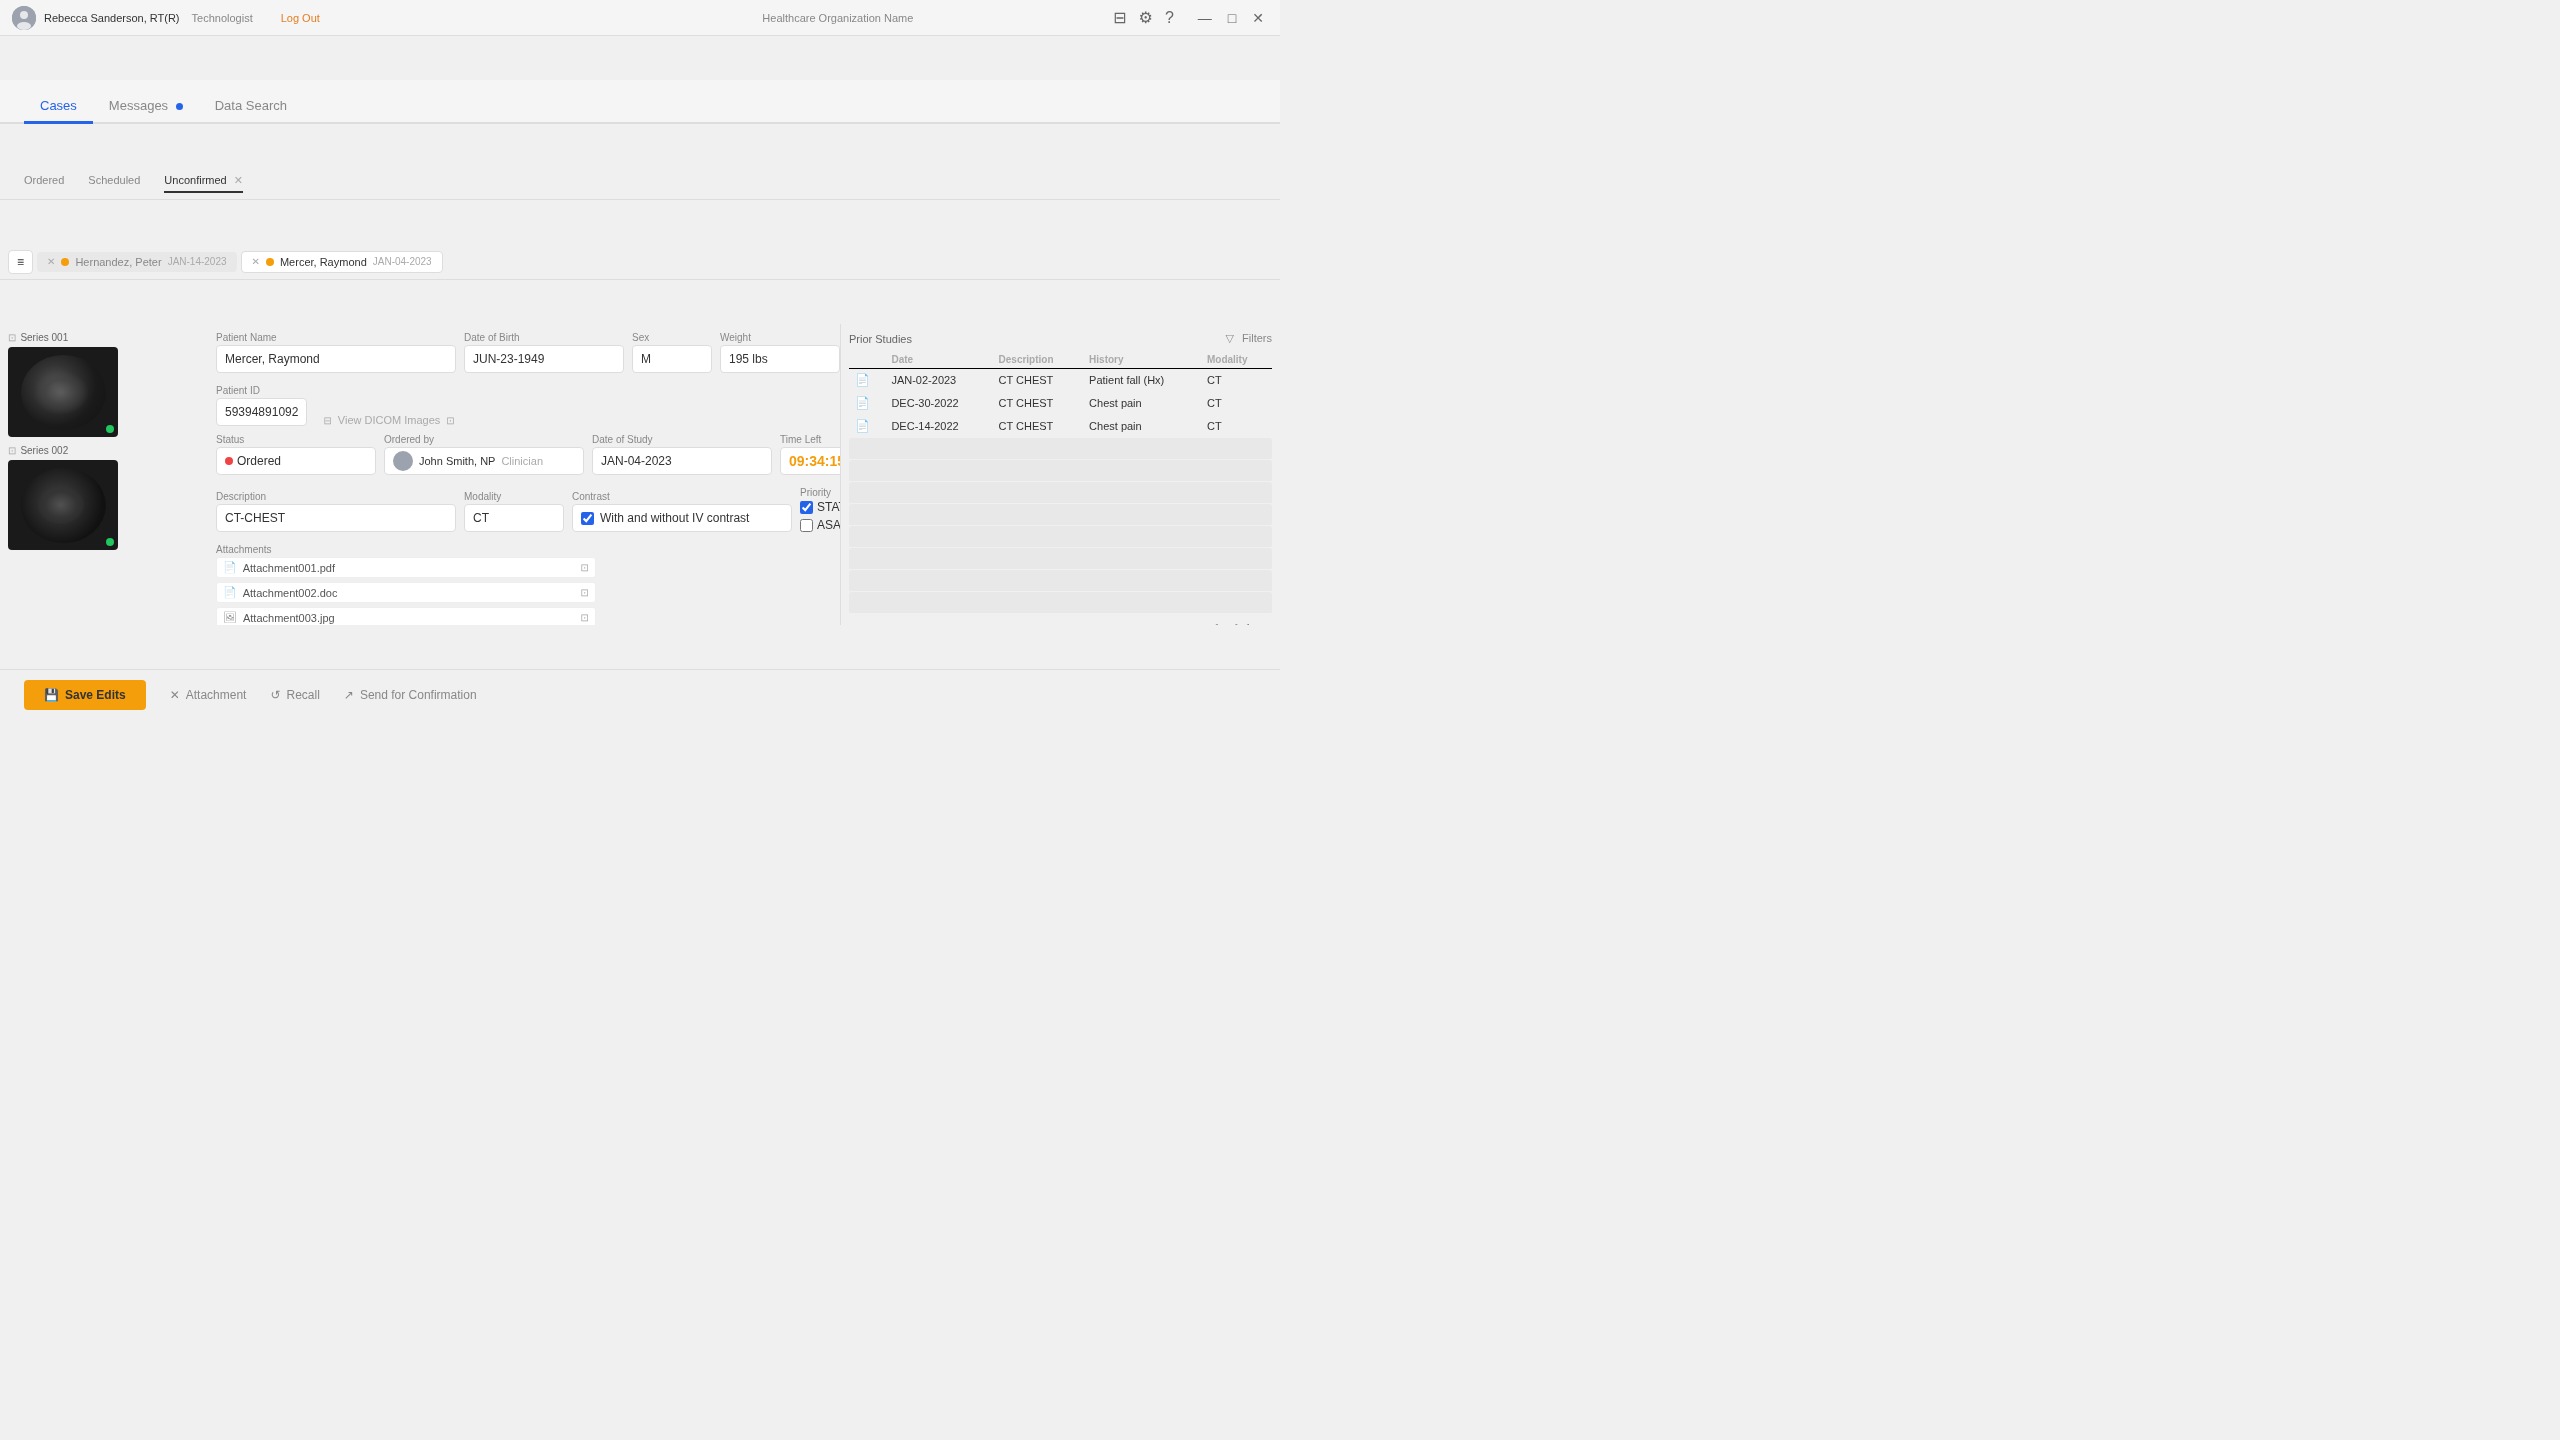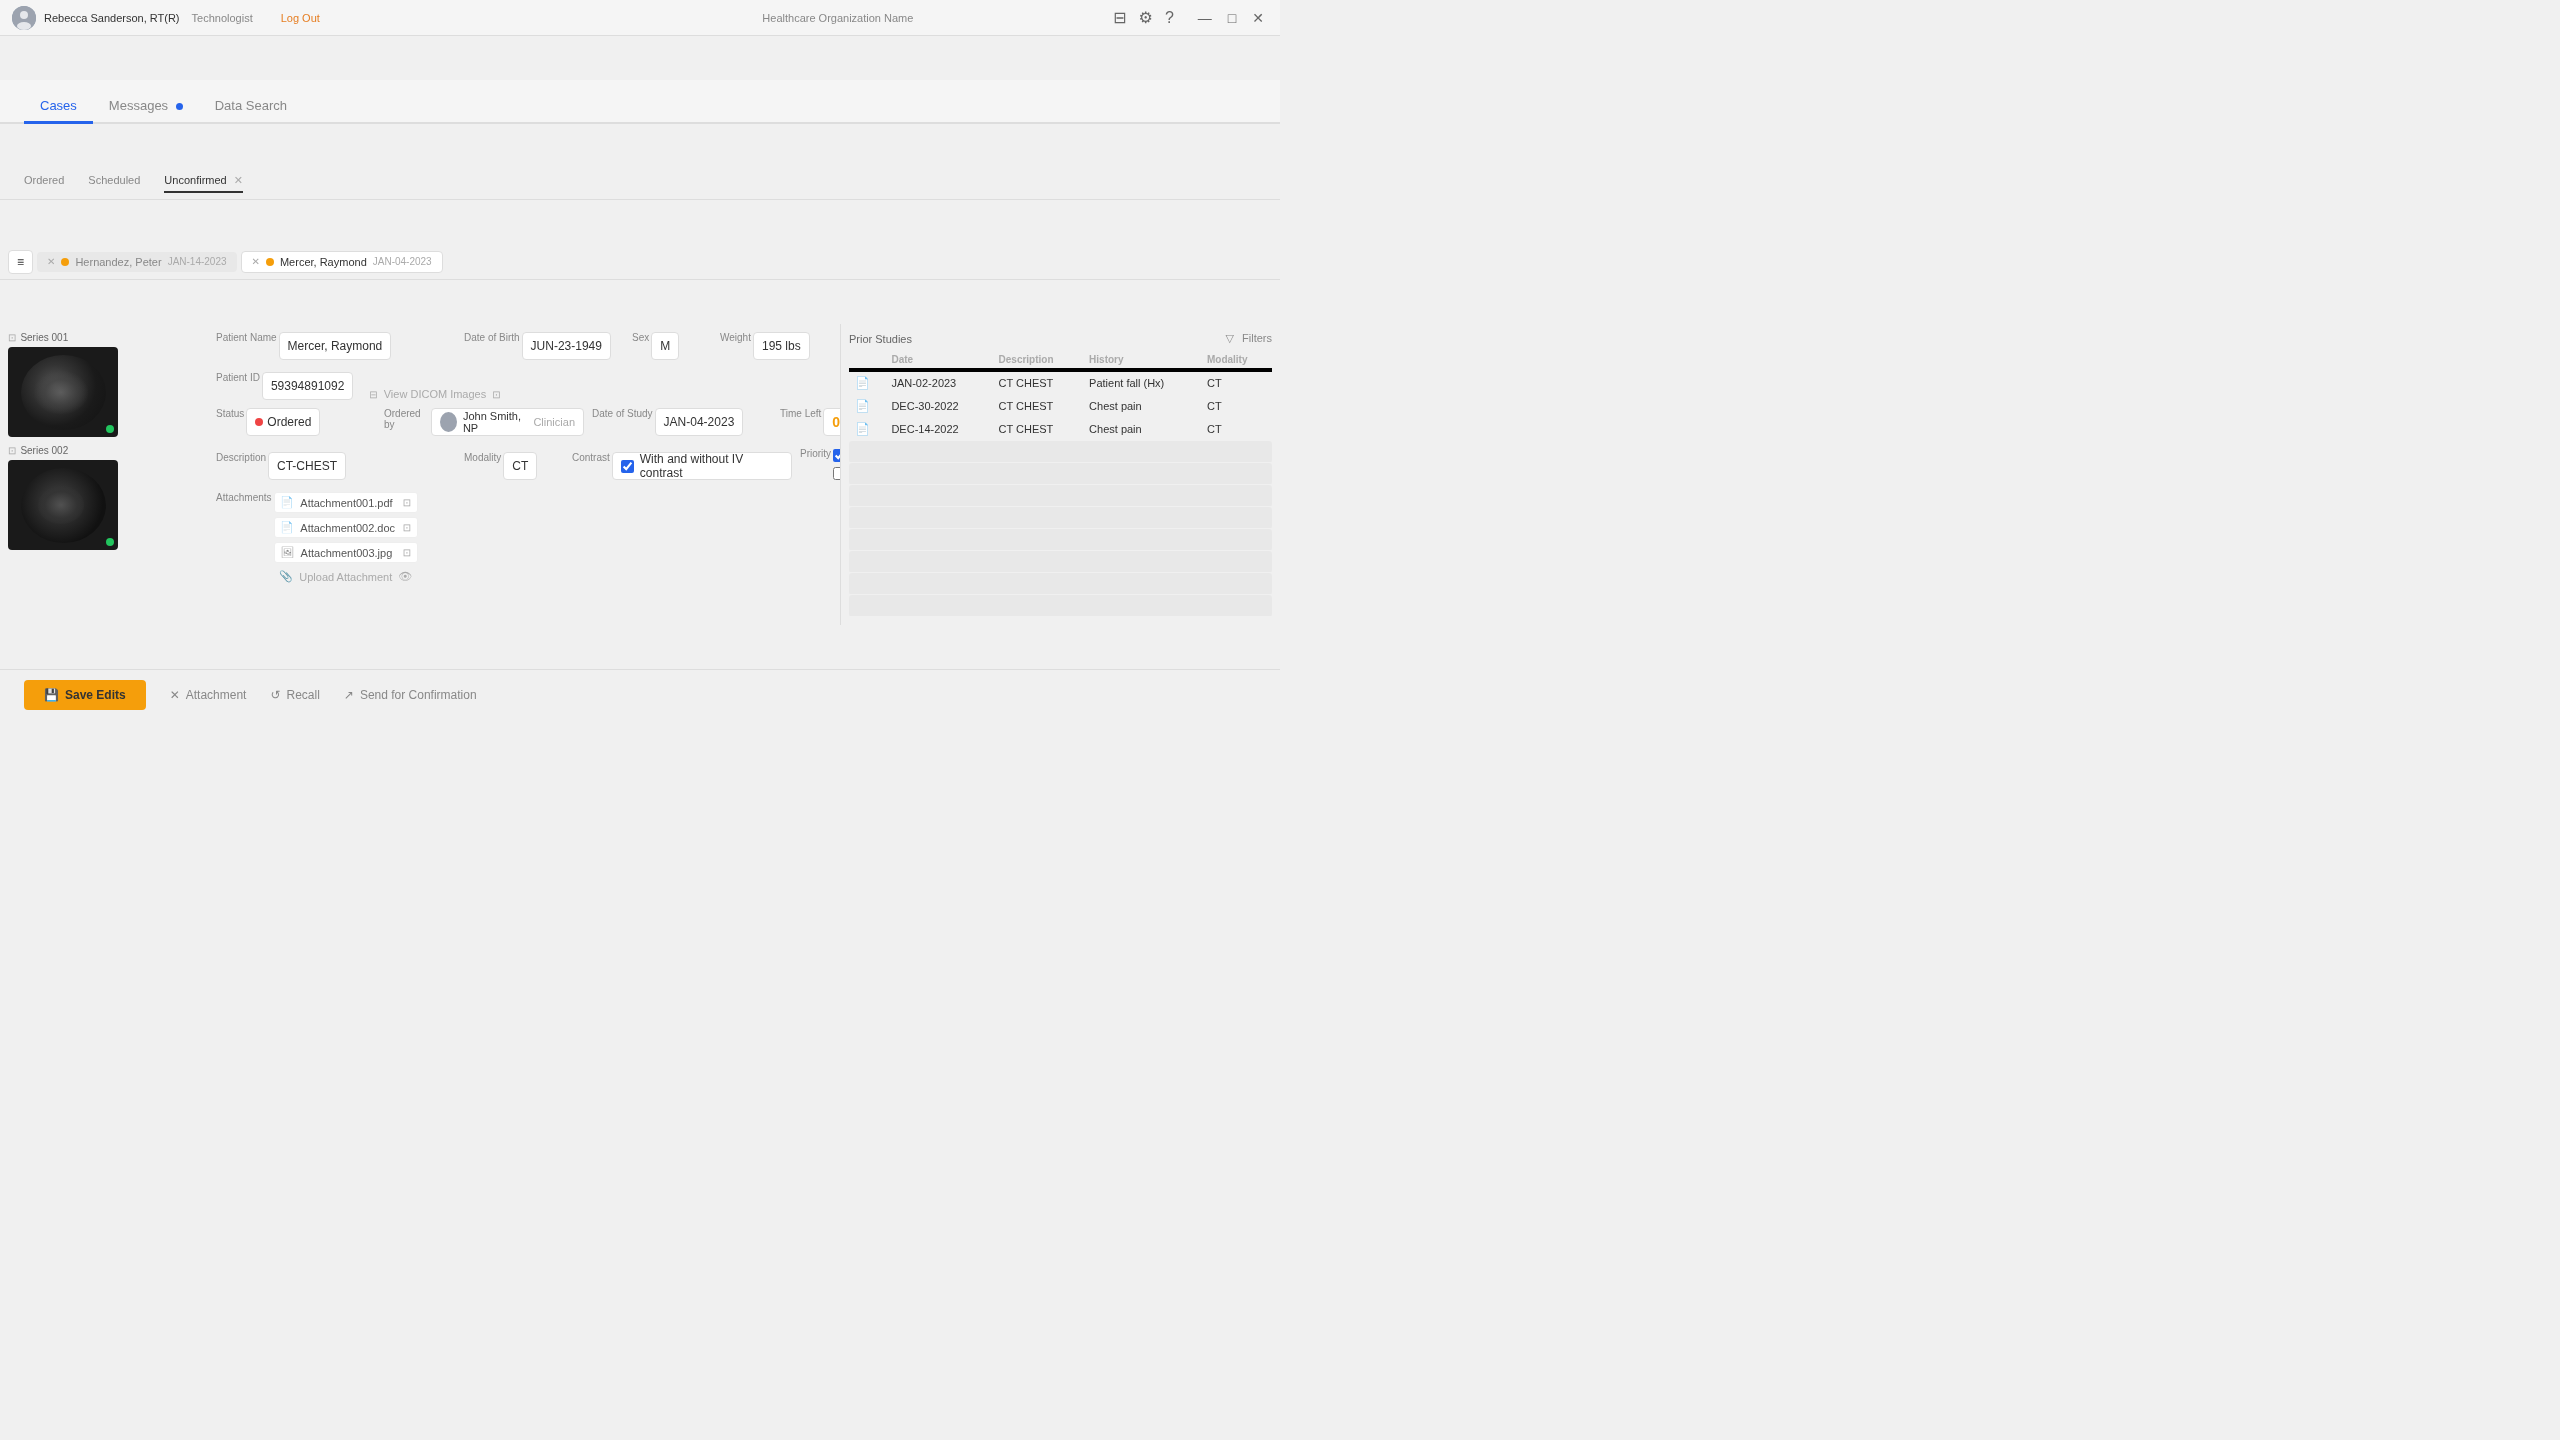--- a/index.html
+++ b/index.html
@@ -285,7 +285,7 @@
     }
     .field-group {
       display: flex;
-      flex-direction: row;
+      flex-direction: column;
       gap: 2px;
     }
     .field-label {

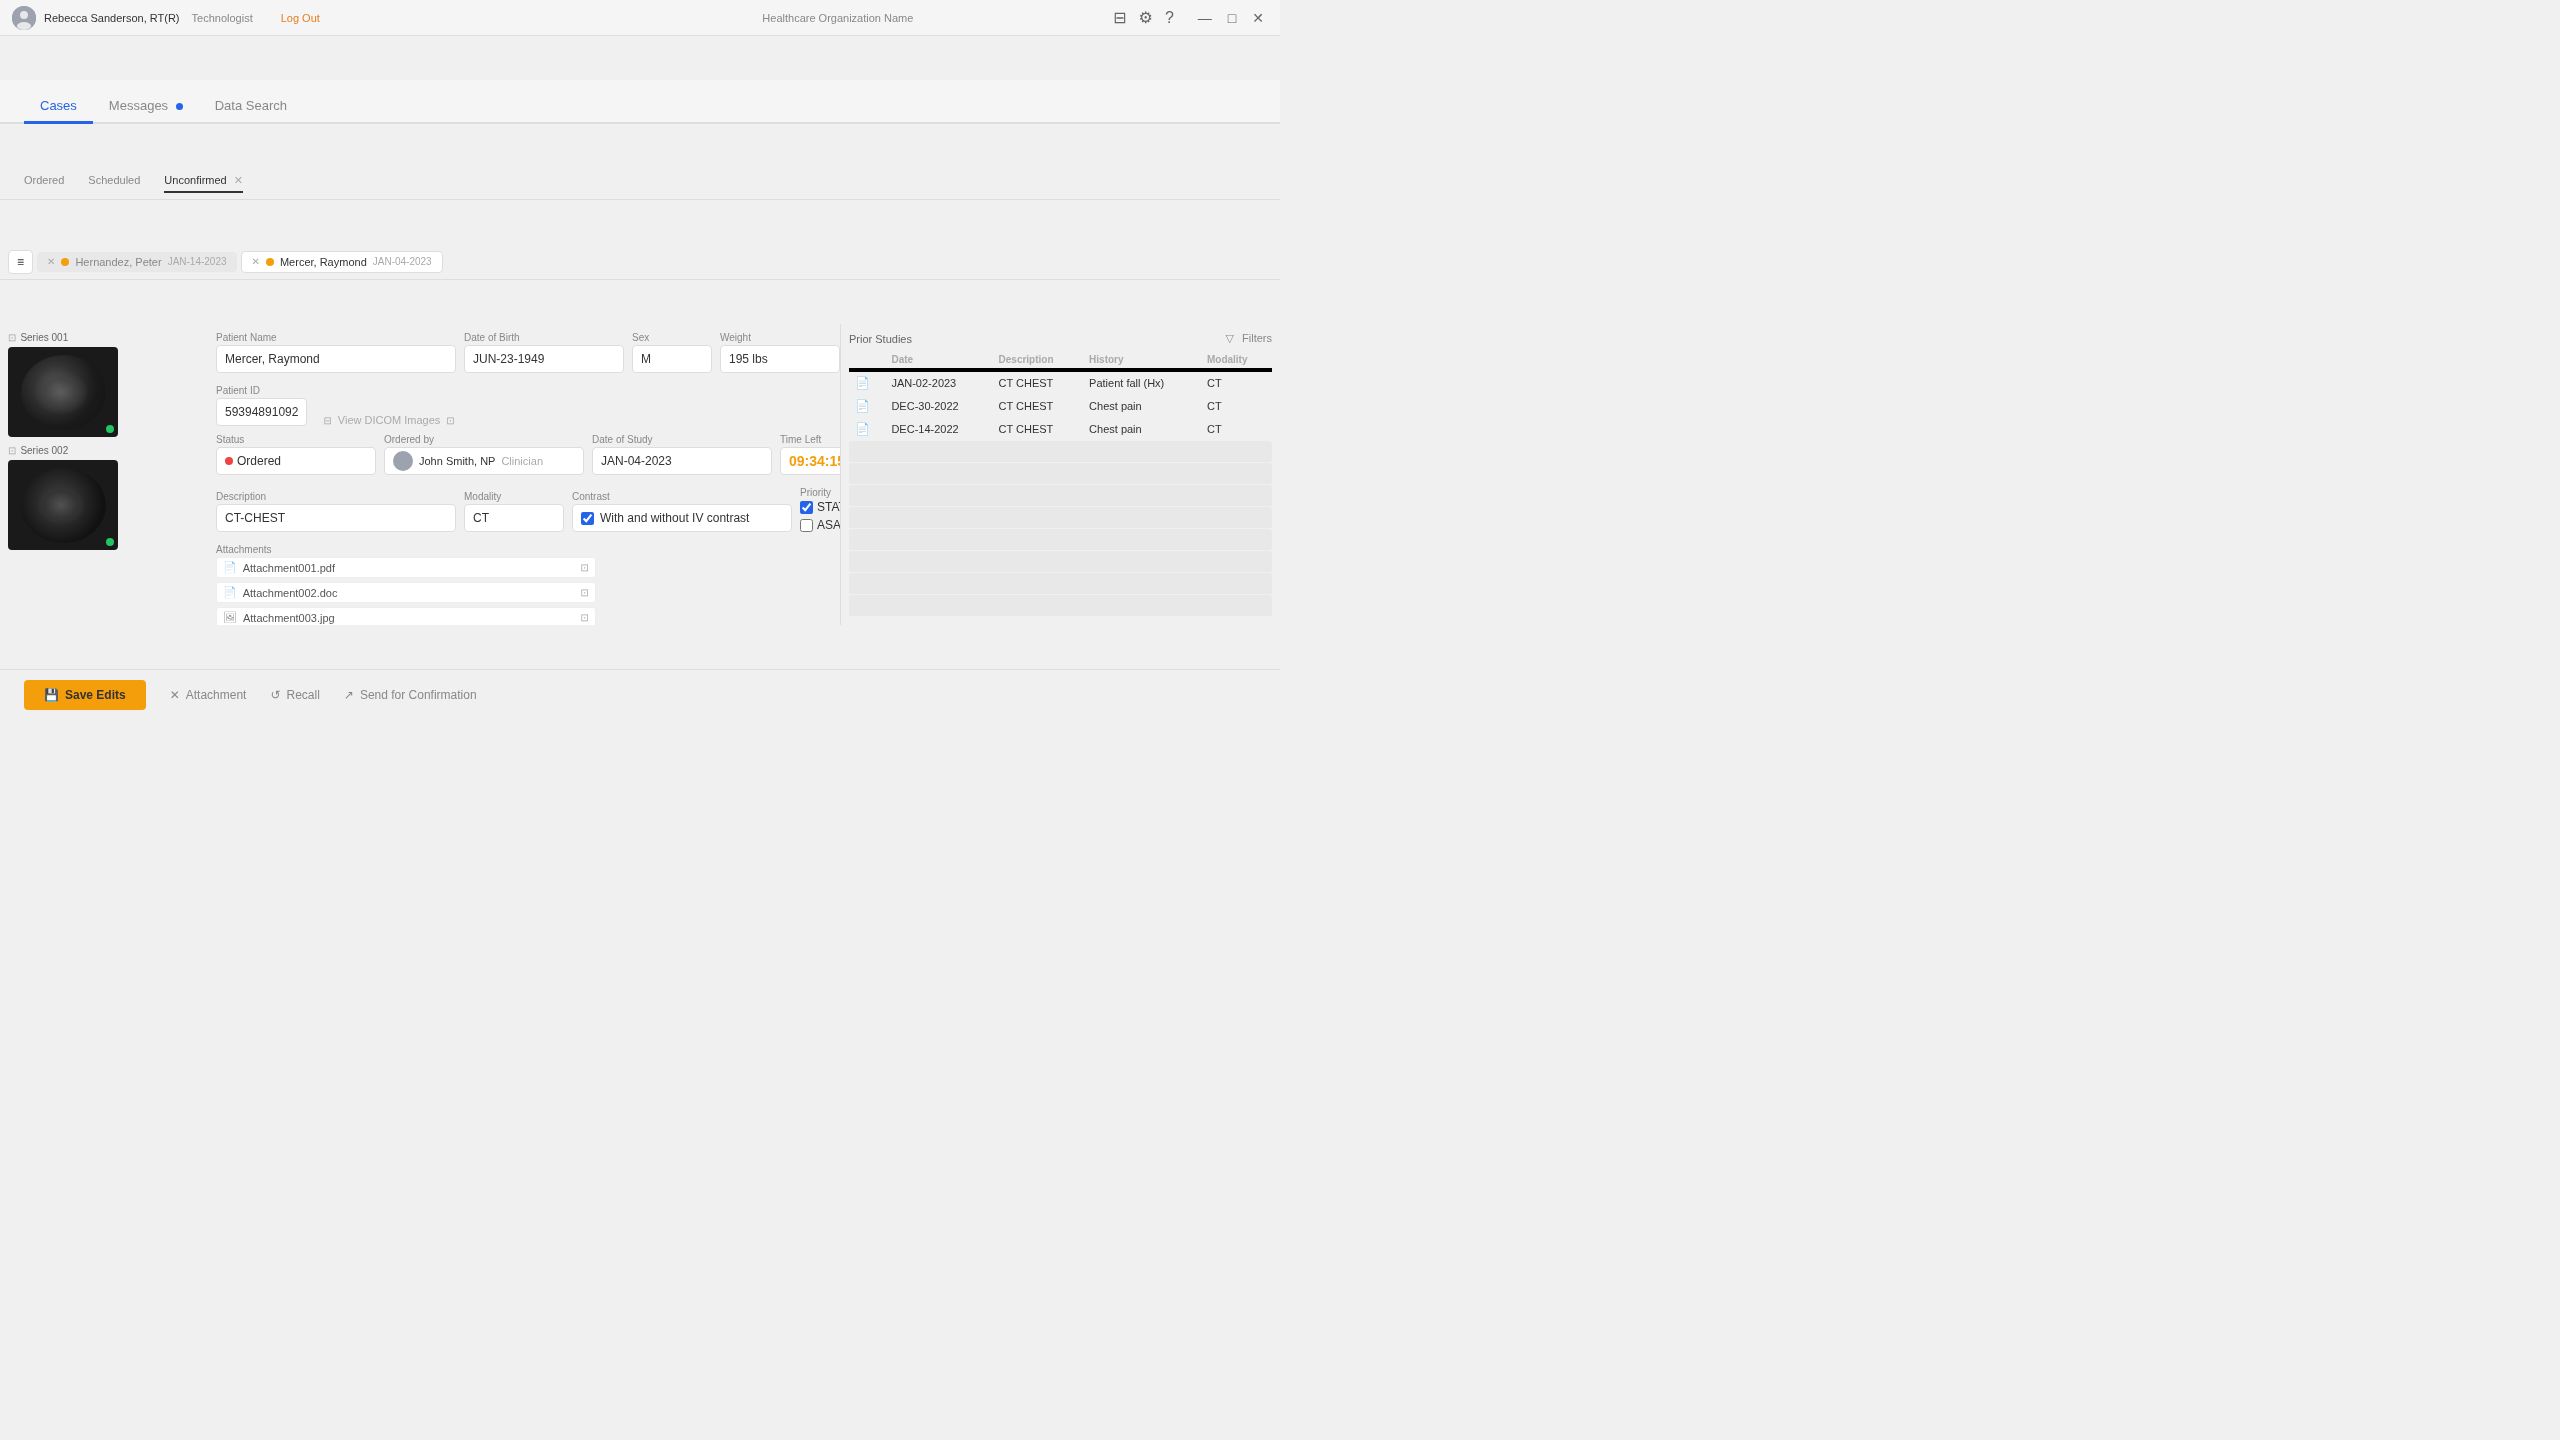--- a/index.html
+++ b/index.html
@@ -465,7 +465,7 @@
       color: #aaa;
       text-align: left;
       padding: 3px 6px;
-      border-bottom: 4px solid #000000;
+      border-bottom: 1px solid #000000;
     }
     .prior-table td {
       font-size: 11px;

